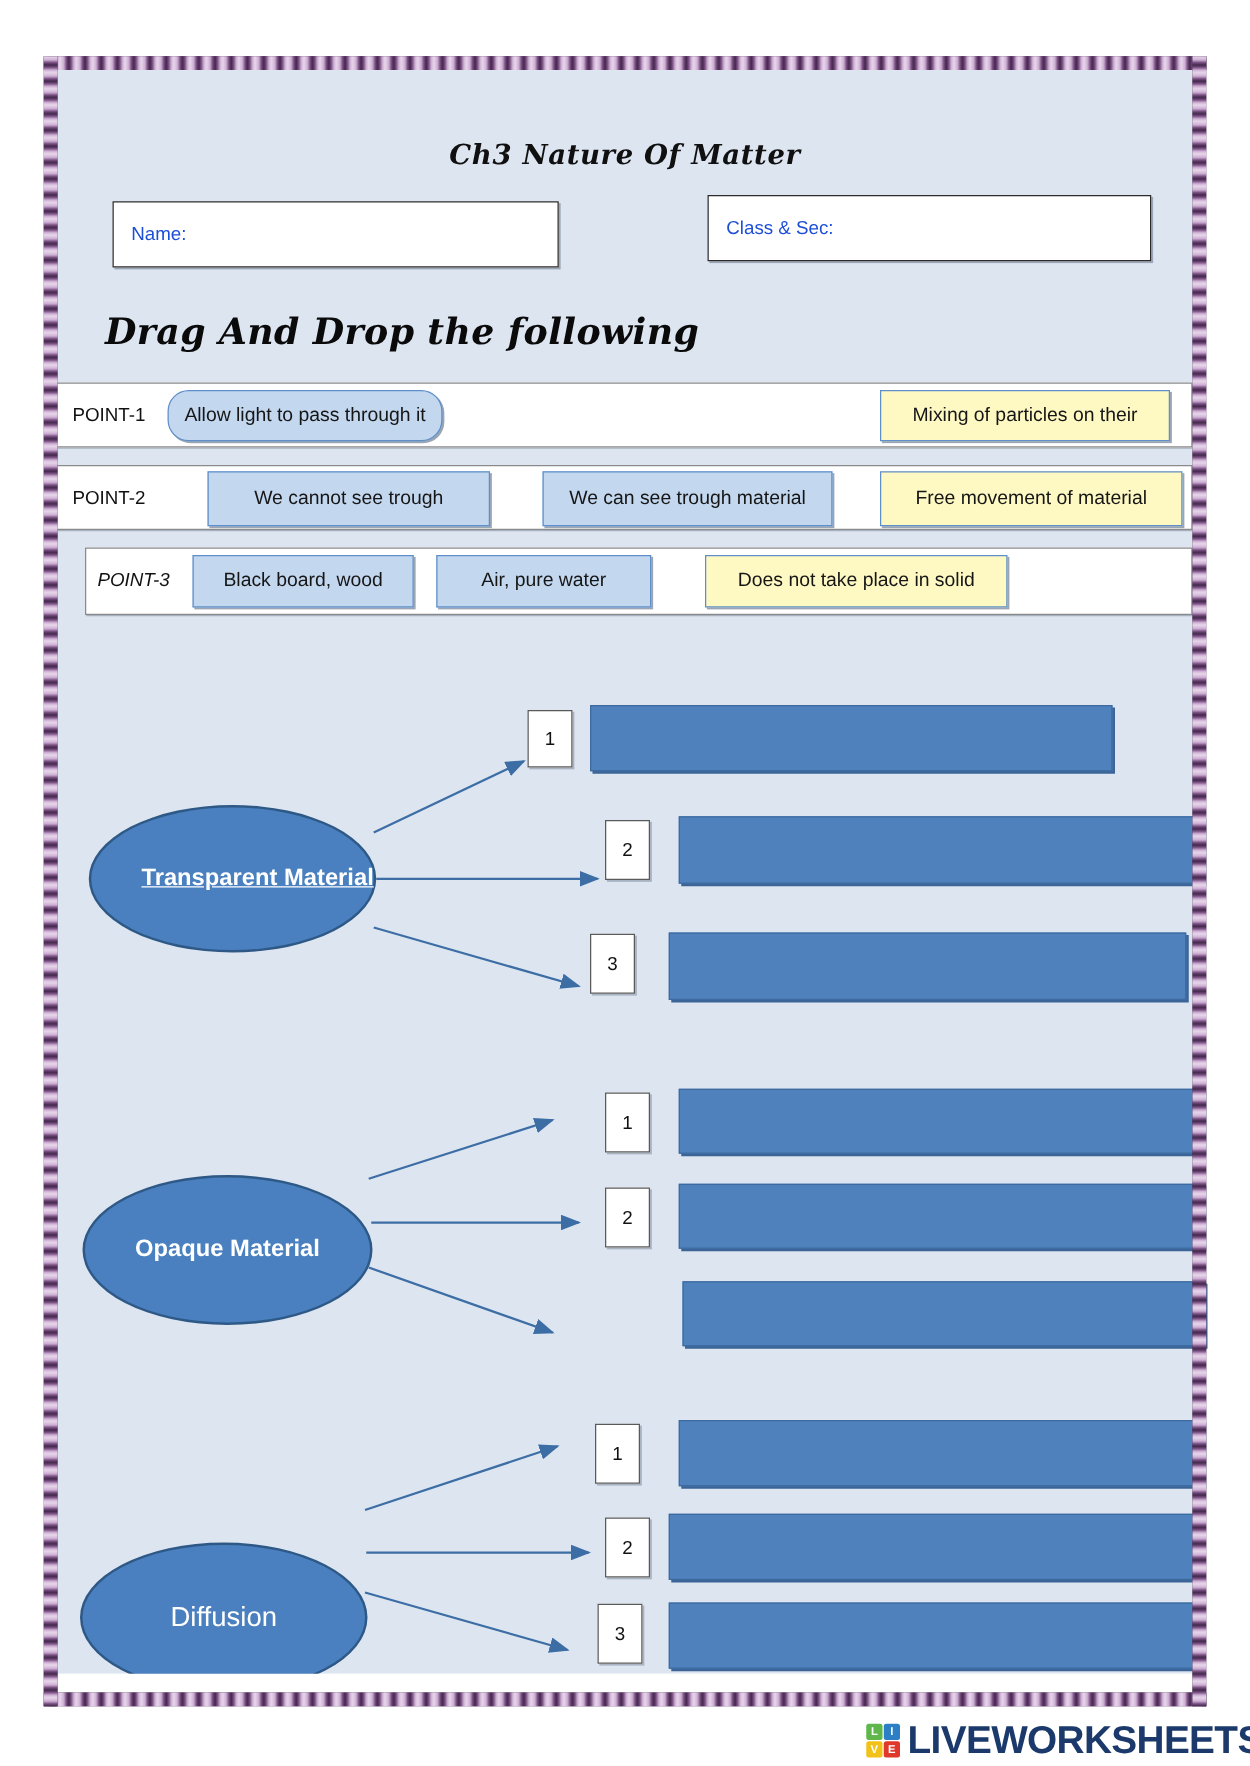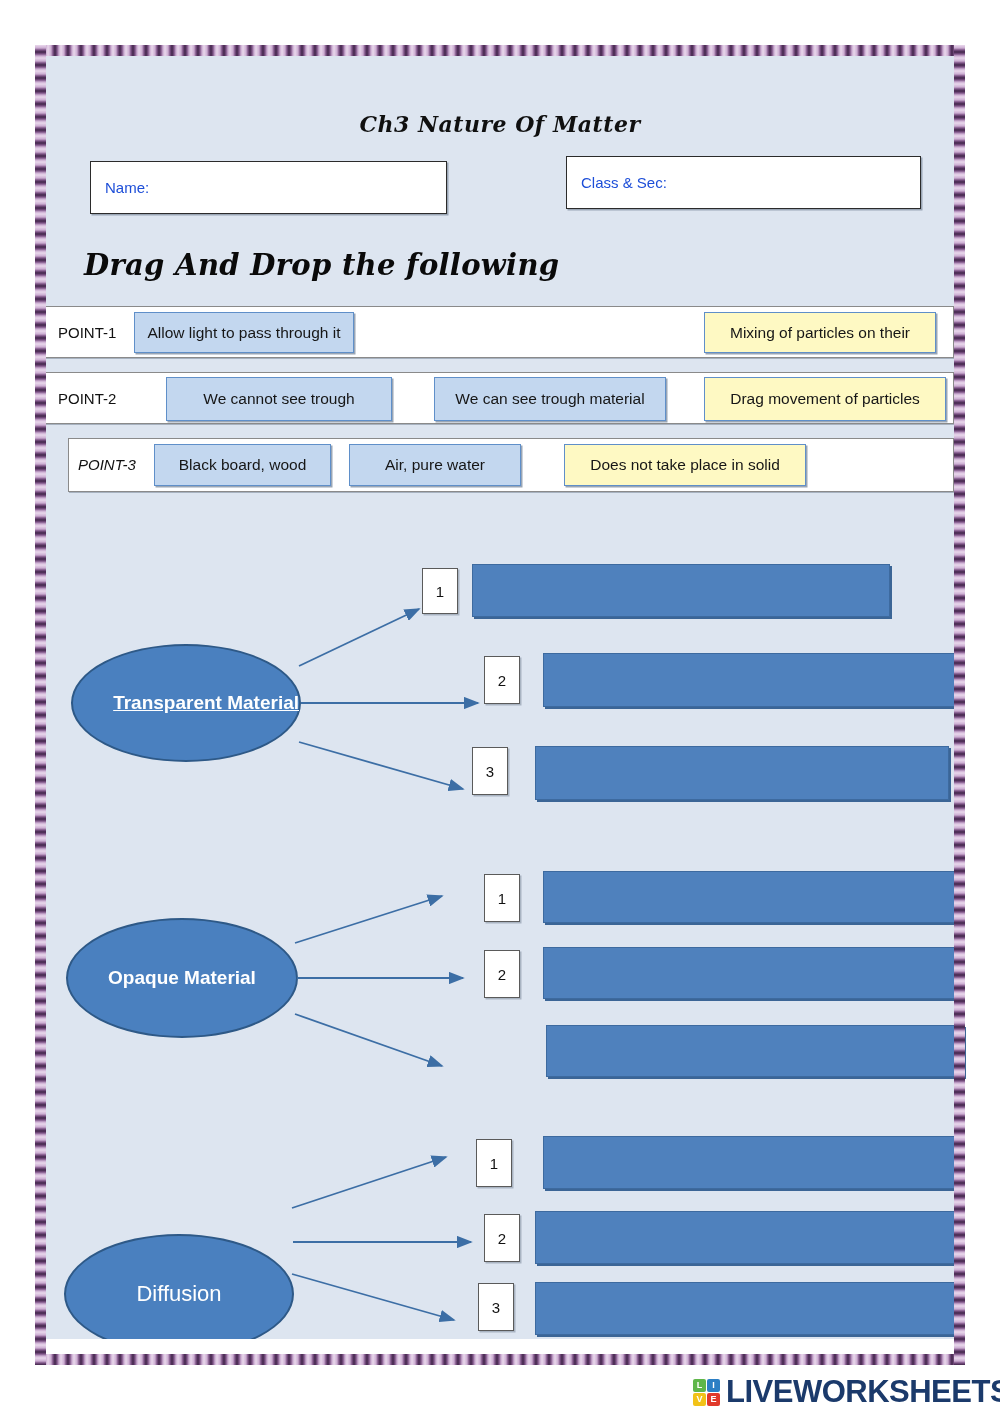--- a/index.html
+++ b/index.html
@@ -266,7 +266,7 @@
 
     <div class="point-row" id="point-row-1"></div>
     <div class="point-label" style="left:12px; top:268px;">POINT-1</div>
-    <div class="chip" style="left:88px; top:256px; width:220px; height:41px;">Allow light to pass through it</div>
+    <div class="chip" style="left:88px; top:256px; width:220px; height:41px;border-radius:17px;">Allow light to pass through it</div>
     <div class="chip teal" style="left:658px; top:256px; width:232px; height:41px;">Mixing of particles on their</div>
 
     <div class="point-row" id="point-row-2"></div>

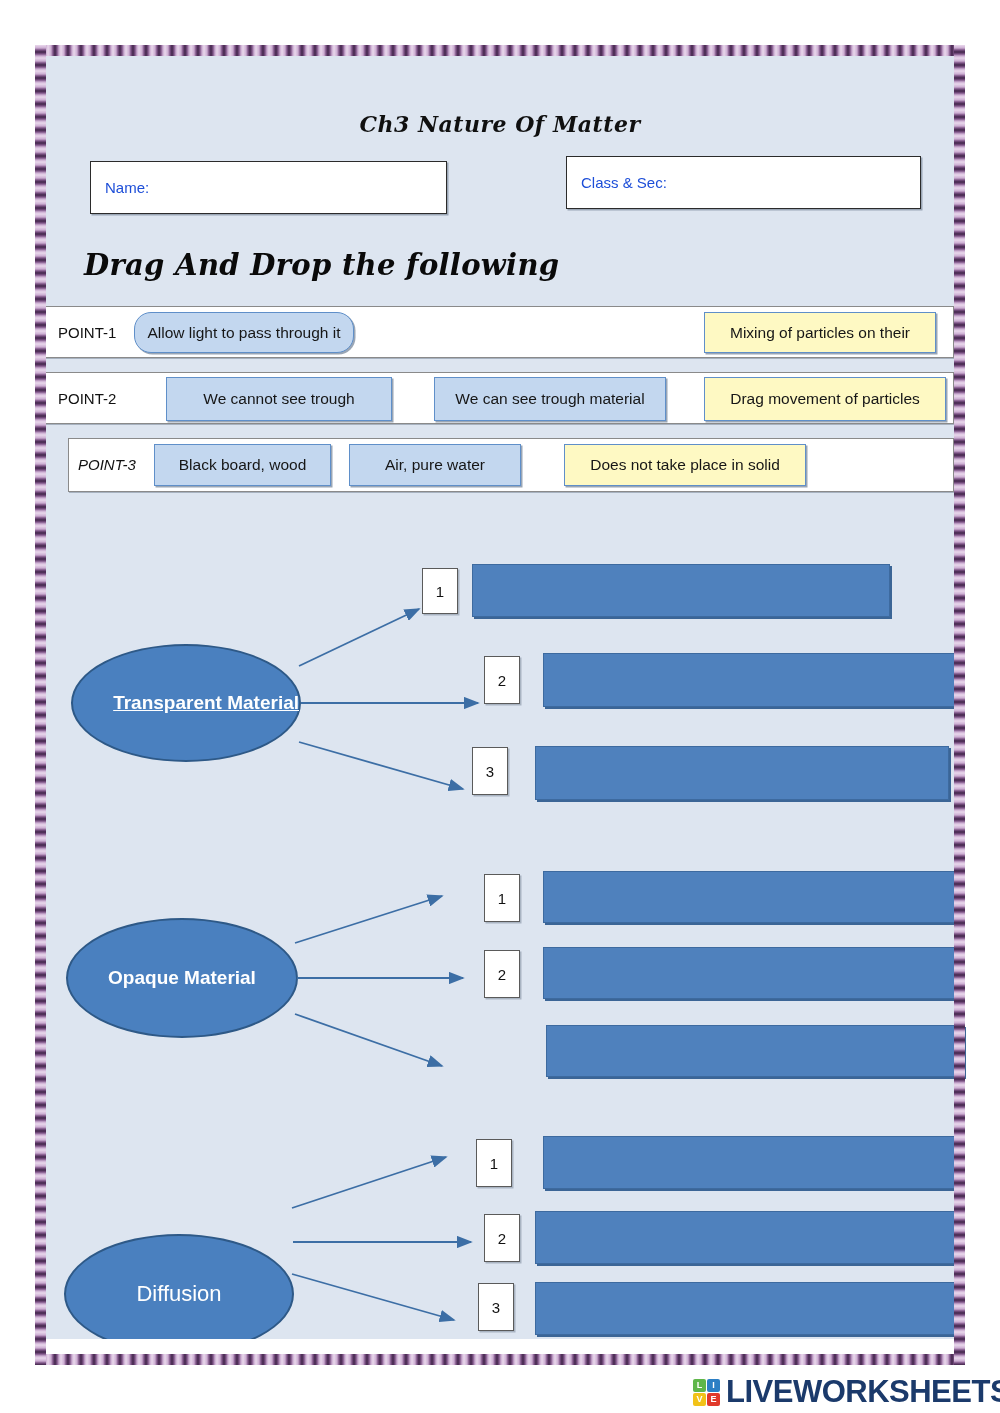--- a/index.html
+++ b/index.html
@@ -273,7 +273,7 @@
     <div class="point-label" style="left:12px; top:334px;">POINT-2</div>
     <div class="chip" style="left:120px; top:321px; width:226px; height:44px;">We cannot see trough</div>
     <div class="chip" style="left:388px; top:321px; width:232px; height:44px;">We can see trough material</div>
-    <div class="chip teal" style="left:658px; top:321px; width:242px; height:44px;">Drag movement of particles</div>
+    <div class="chip teal" style="left:658px; top:321px; width:242px; height:44px;">Free movement of material</div>
 
     <div class="point-row" id="point-row-3"></div>
     <div class="point-label" style="left:32px; top:400px;font-style:italic;">POINT-3</div>

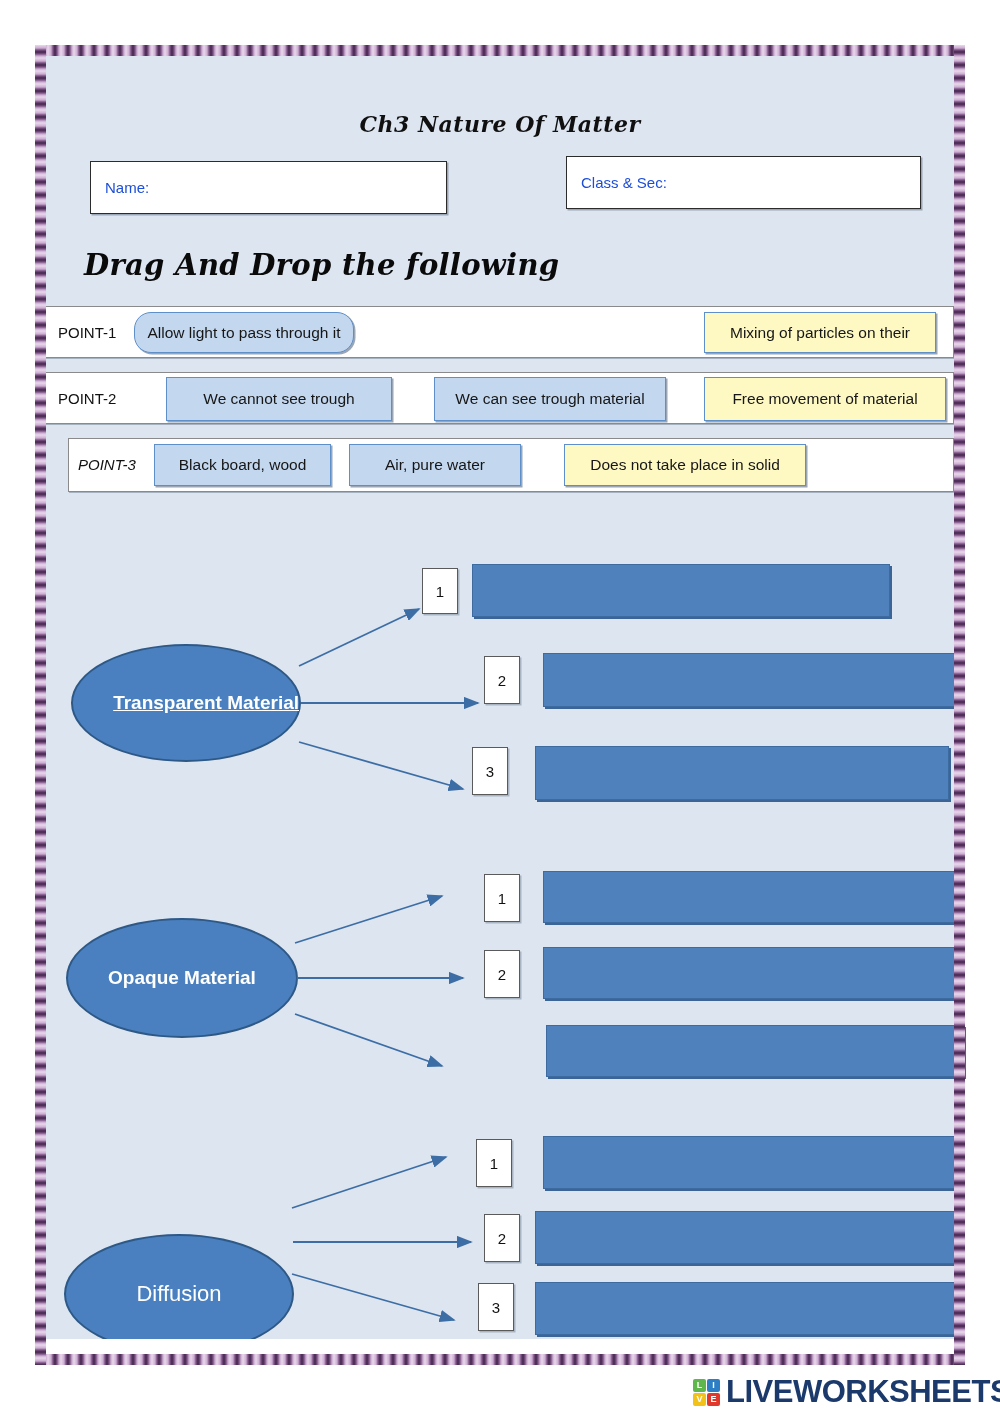--- a/index.html
+++ b/index.html
@@ -293,7 +293,7 @@
     <div class="num-box" style="left:426px; top:691px; width:36px; height:48px;">3</div>
     <div class="answer-box" style="left:489px; top:690px; width:414px; height:54px;"></div>
 
-    <div class="oval" style="left:20px; top:862px; width:232px; height:120px;">
+    <div class="oval" style="left:20px; top:884px; width:232px; height:120px;">
       <span class="oval-label bold">Opaque Material</span>
     </div>
     <div class="num-box" style="left:438px; top:818px; width:36px; height:48px;">1</div>

